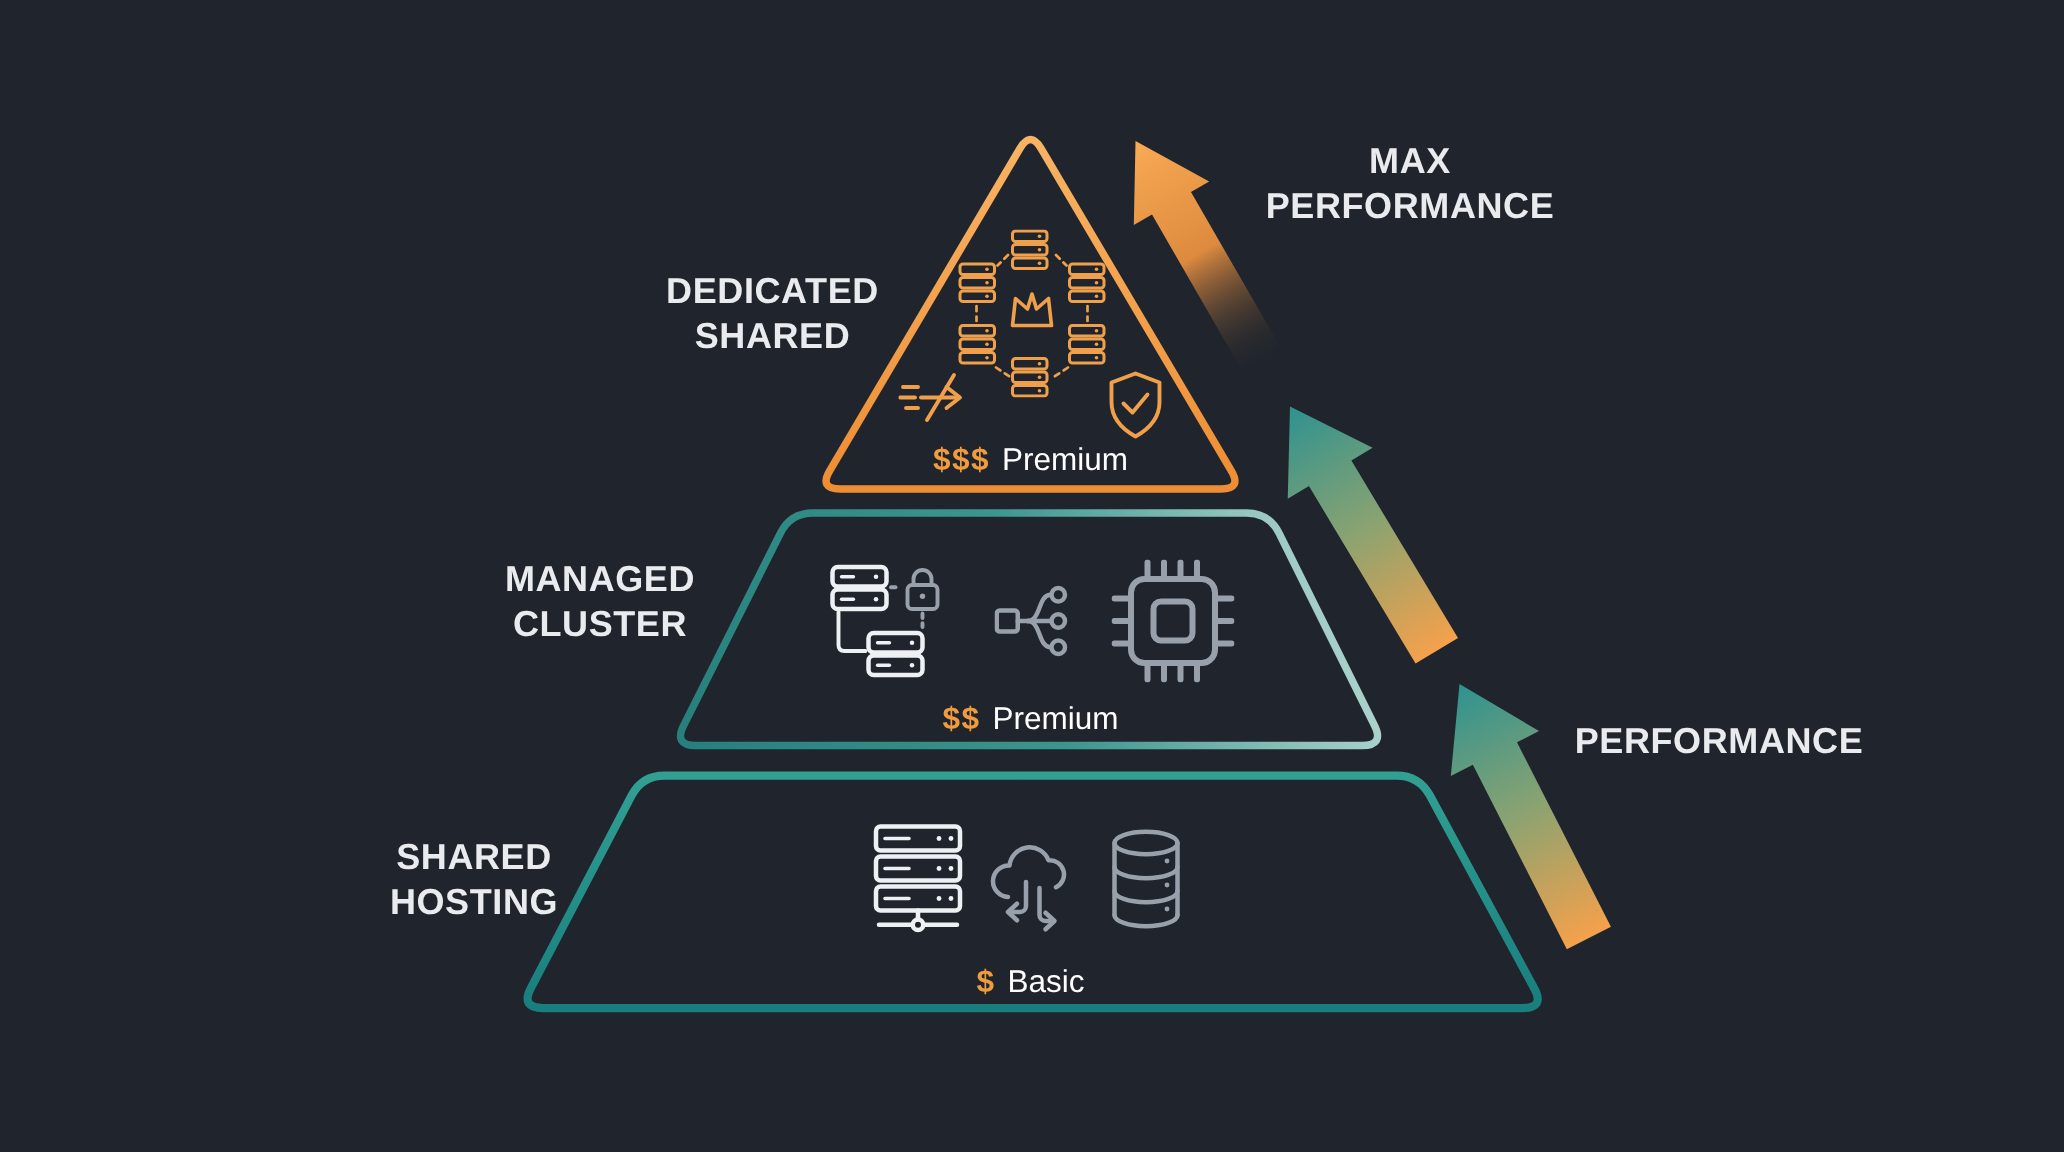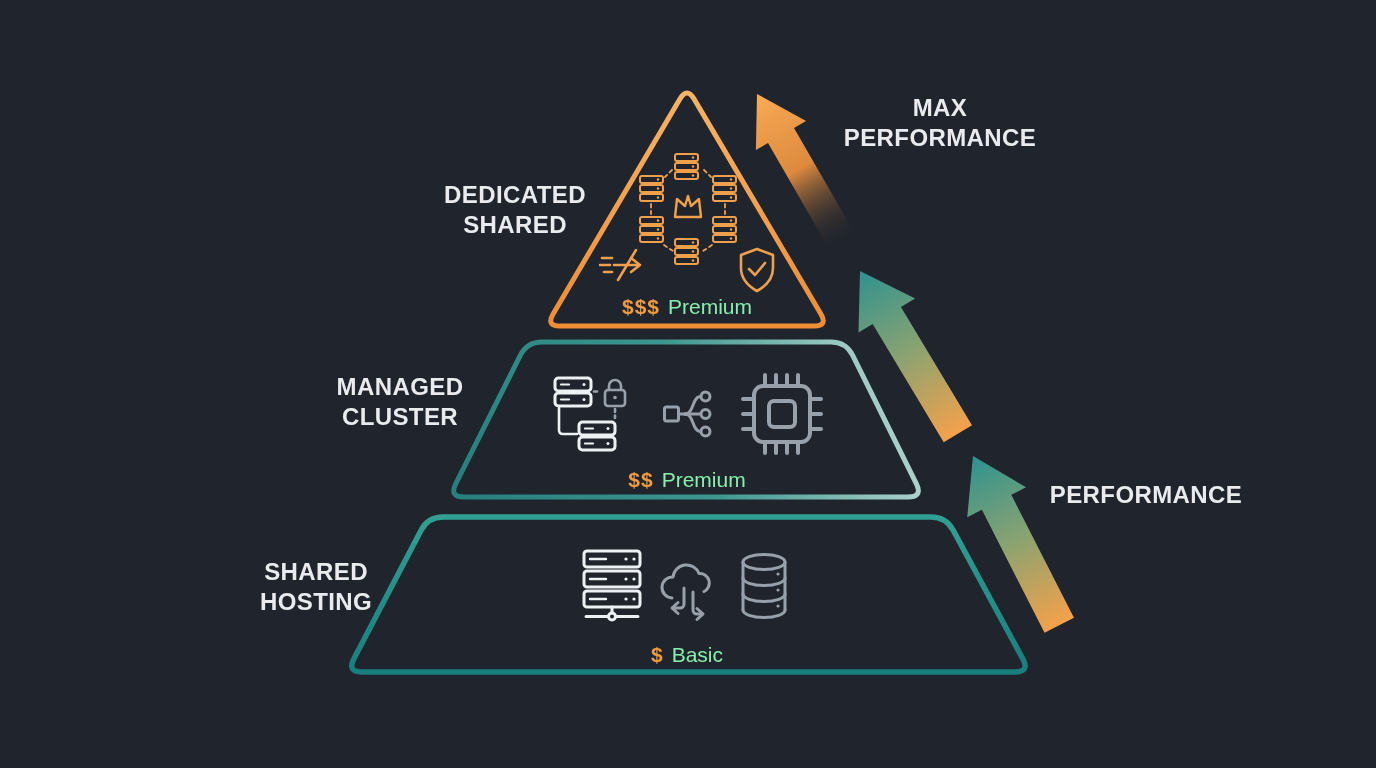--- a/index.html
+++ b/index.html
@@ -23,7 +23,7 @@
     font-size:21px;line-height:24px;
   }
   .price-sym{color:#ef9b3e;font-weight:700;letter-spacing:1px;}
-  .price-label{color:#86efac;font-weight:400;text-align:center;}
+  .price-label{color:#ffffff;font-weight:400;text-align:center;}
   svg{display:block;}
 </style>
 </head>

